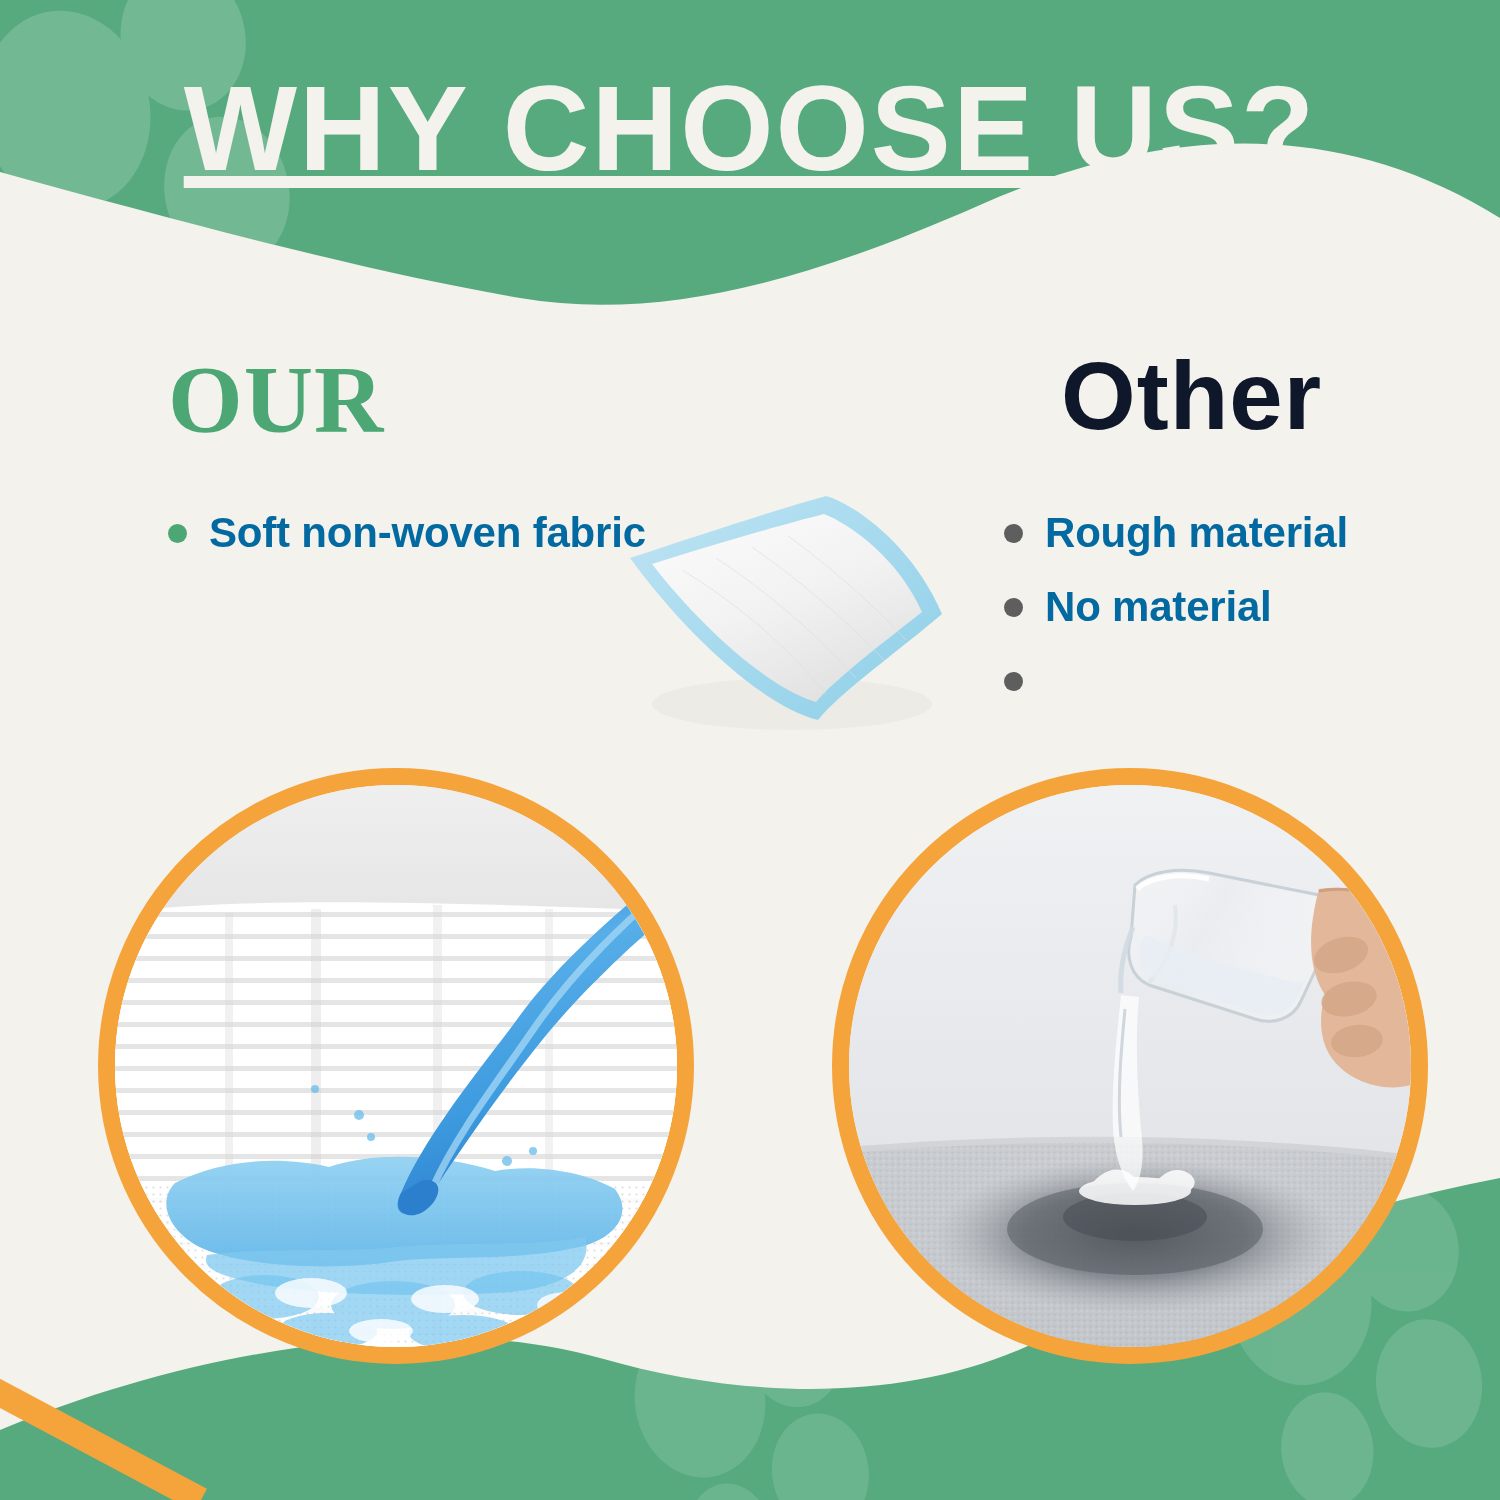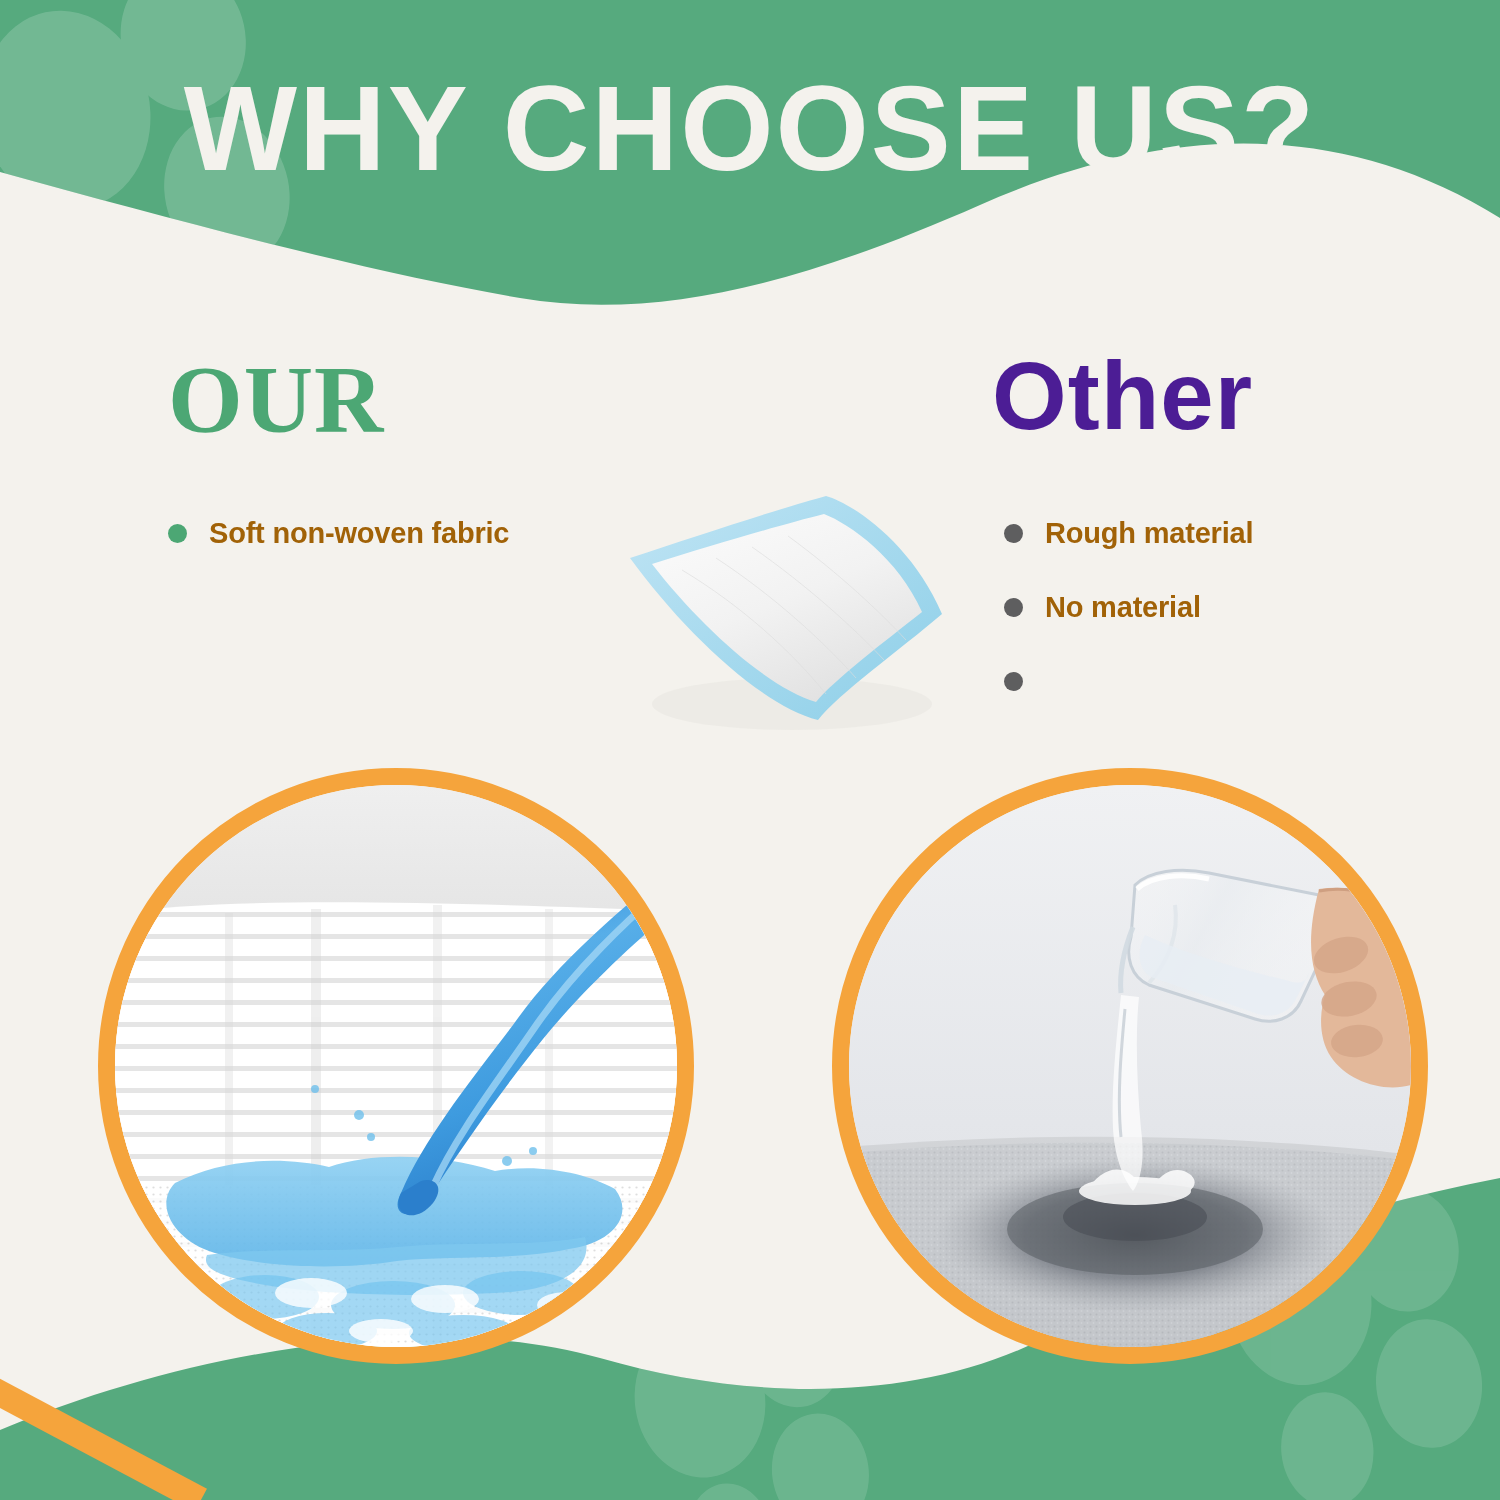--- a/index.html
+++ b/index.html
@@ -35,6 +35,7 @@
     color: #F4F2ED;
     white-space: nowrap;
     z-index: 6;
+    text-decoration: underline;
   }
   
   .col-heading {

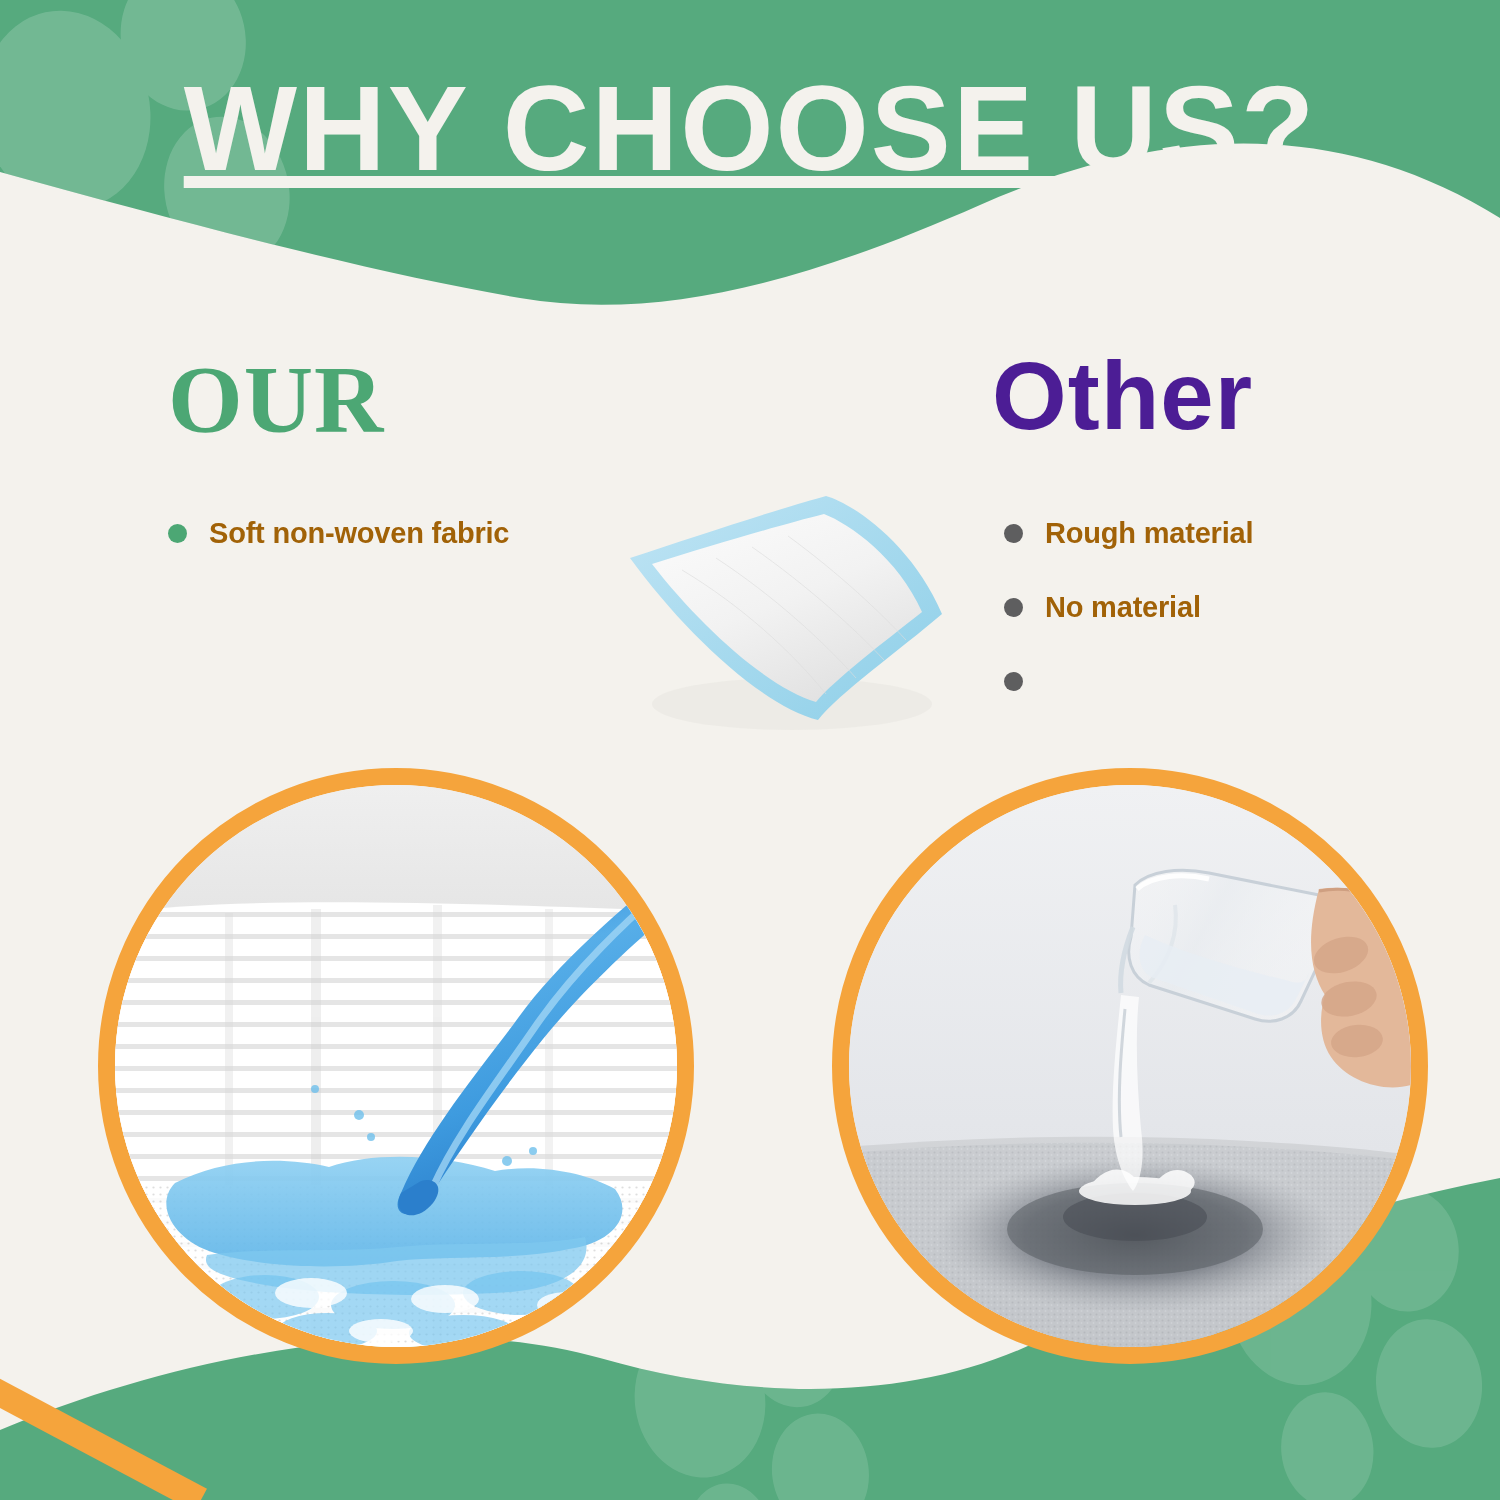--- a/index.html
+++ b/index.html
@@ -54,9 +54,9 @@
     font-family: Liberation Serif, serif;
   }
   #other-heading {
-    left: 992px;
+    left: 1061px;
     top: 348px;
-    color: #4c1d95;
+    color: #0f172a;
   }
   
   .bullet-list {

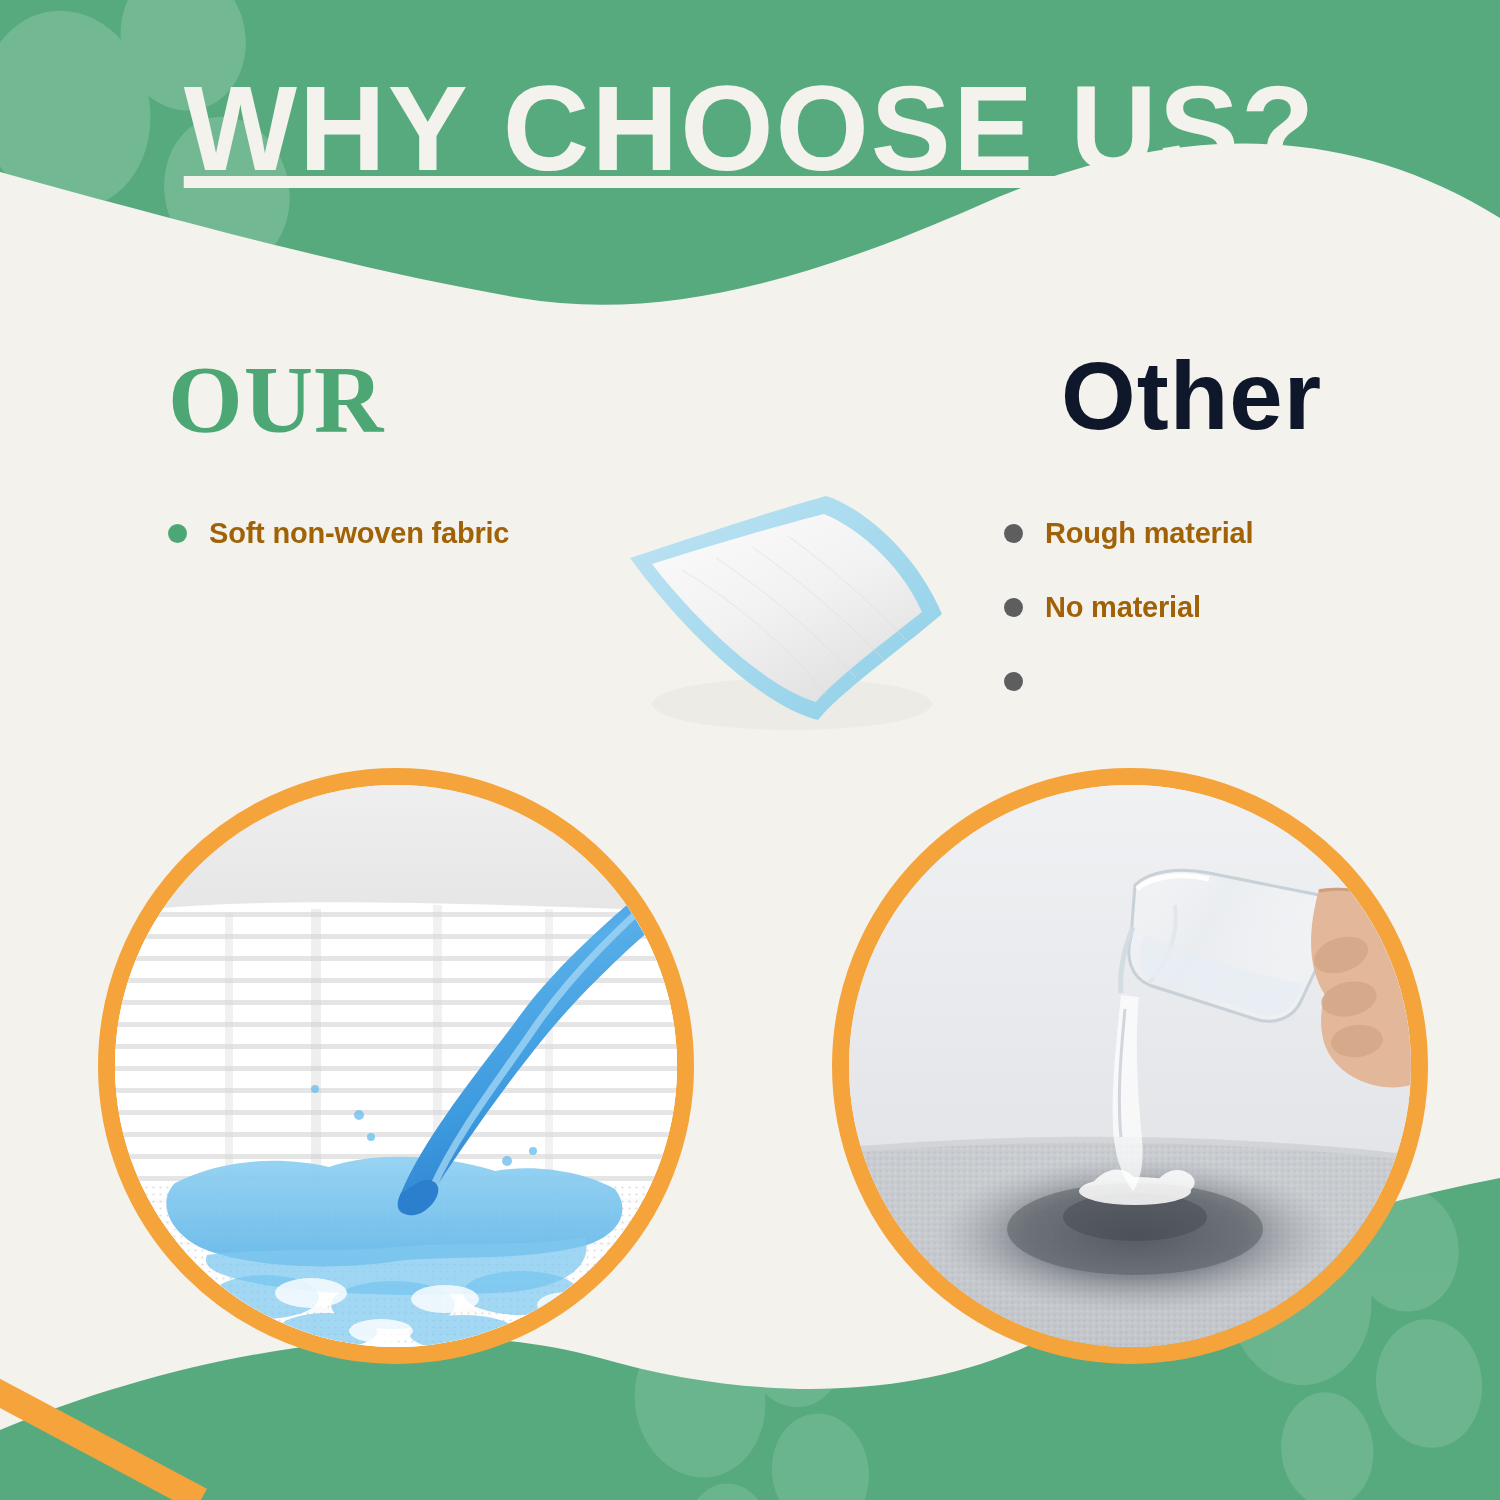--- a/index.html
+++ b/index.html
@@ -84,9 +84,9 @@
   #our-list .bullet-dot { background: #4CA774; }
   #other-list .bullet-dot { background: #5E5E5F; }
   .bullet-text {
-    font-size: 29px;
+    font-size: 42px;
     font-weight: 700;
-    color: #a16207;
+    color: #0369a1;
     letter-spacing: -0.2px;
     white-space: nowrap;
   }

